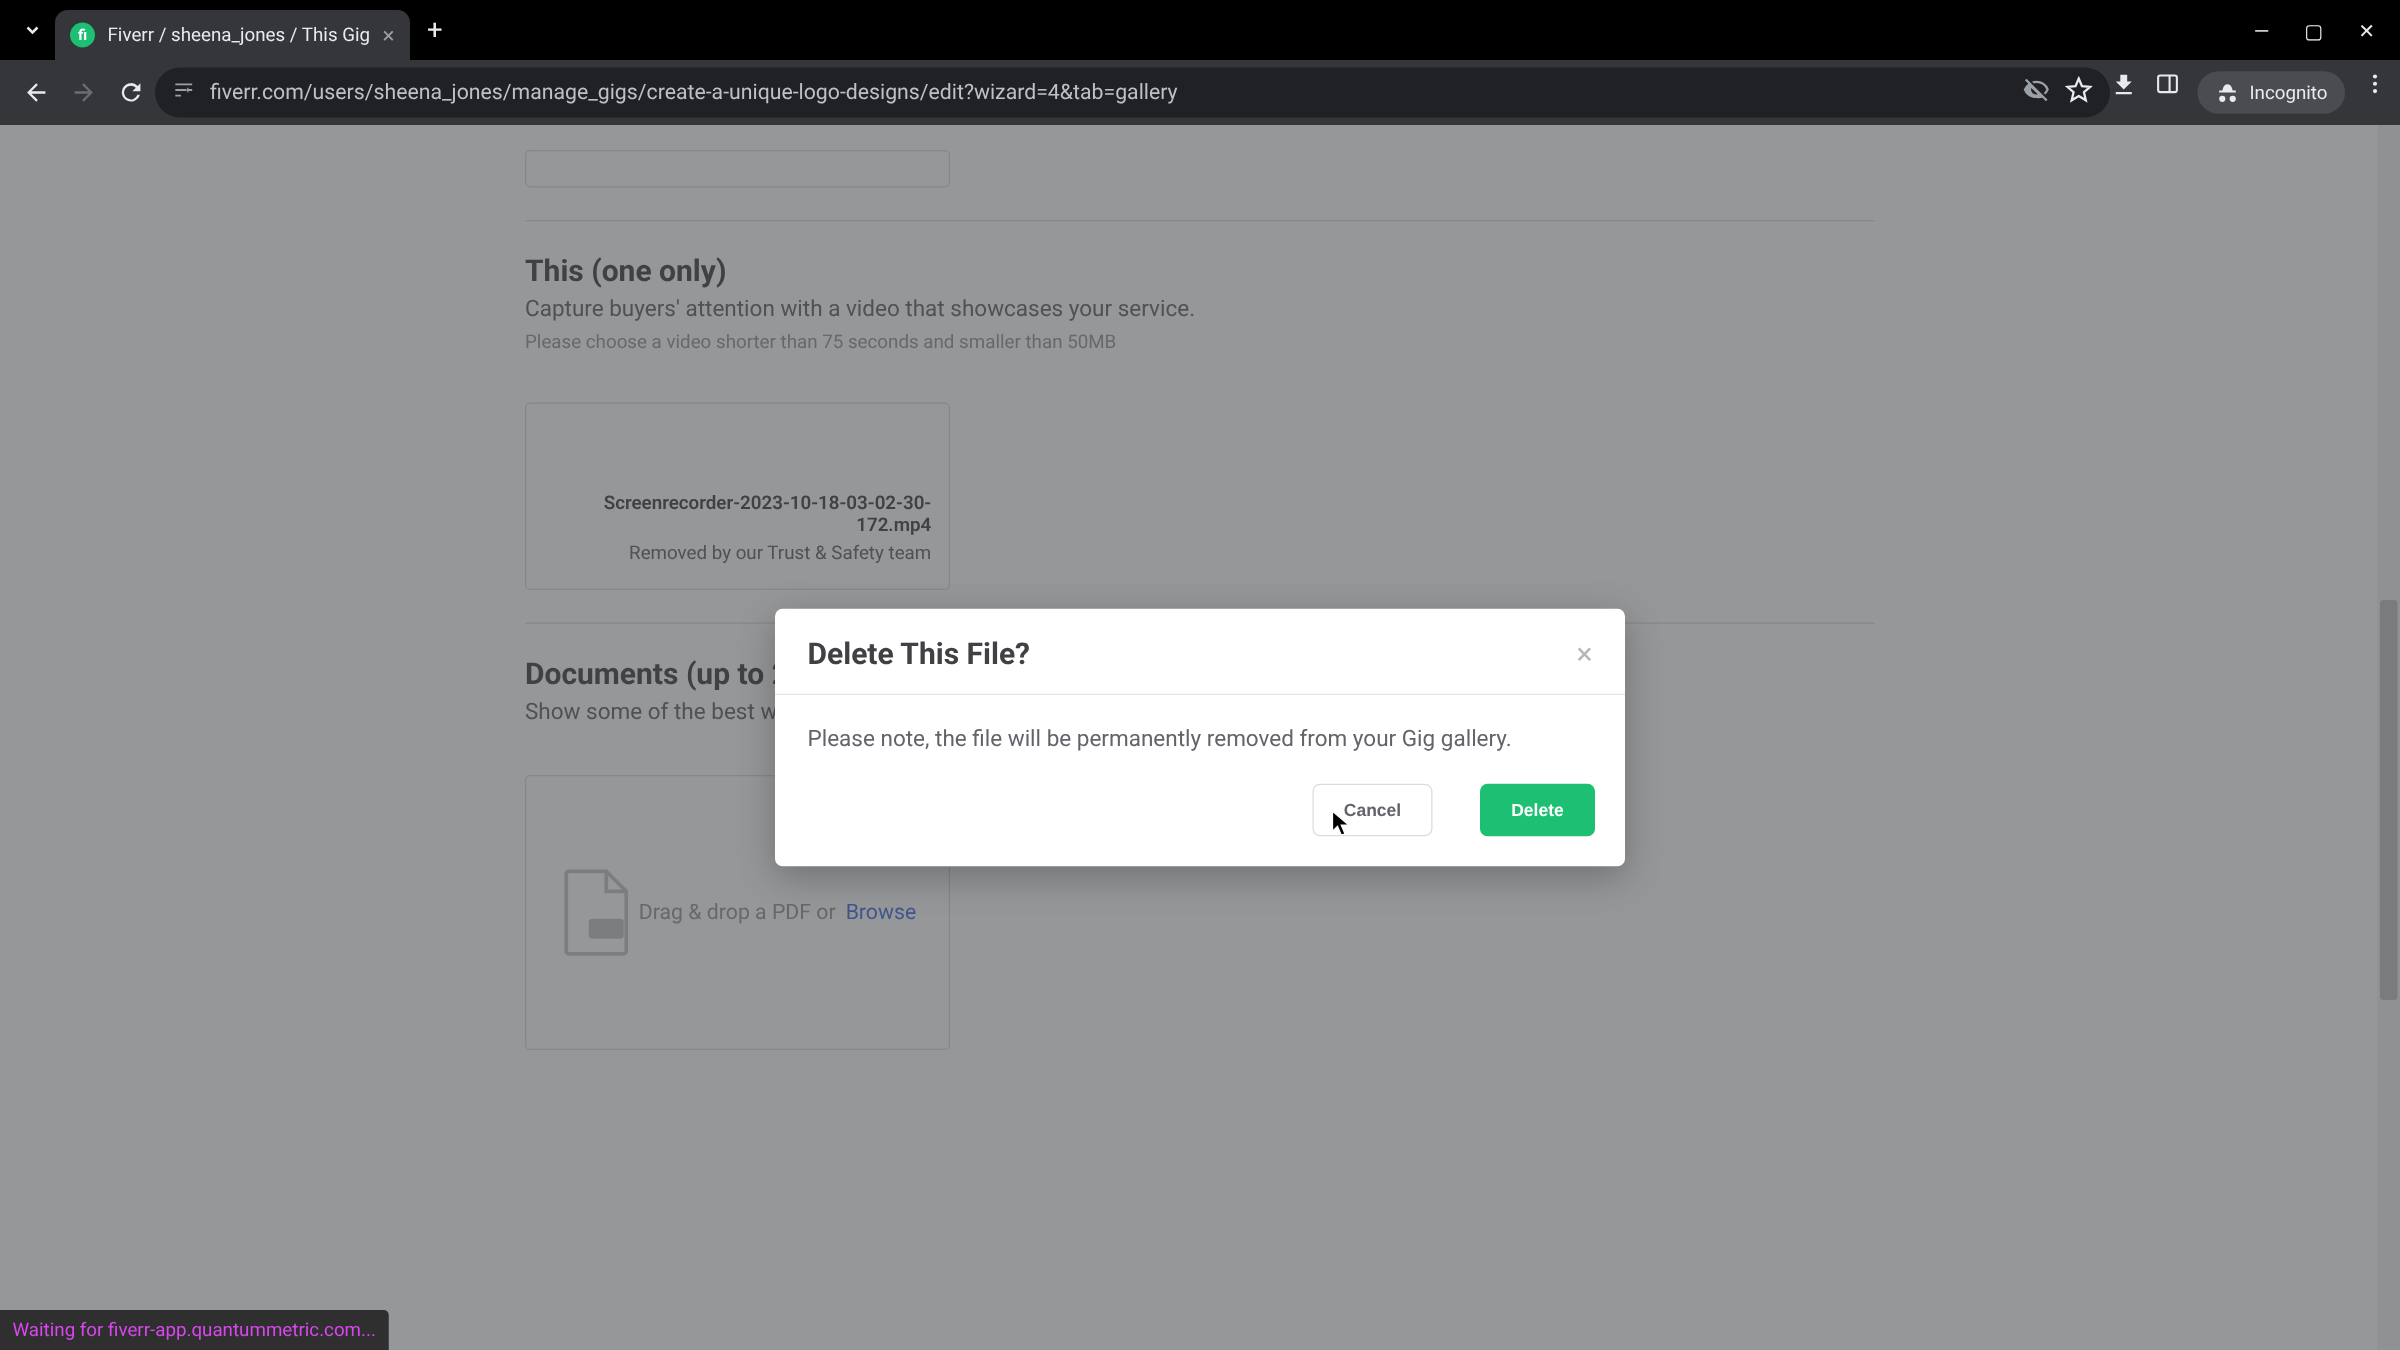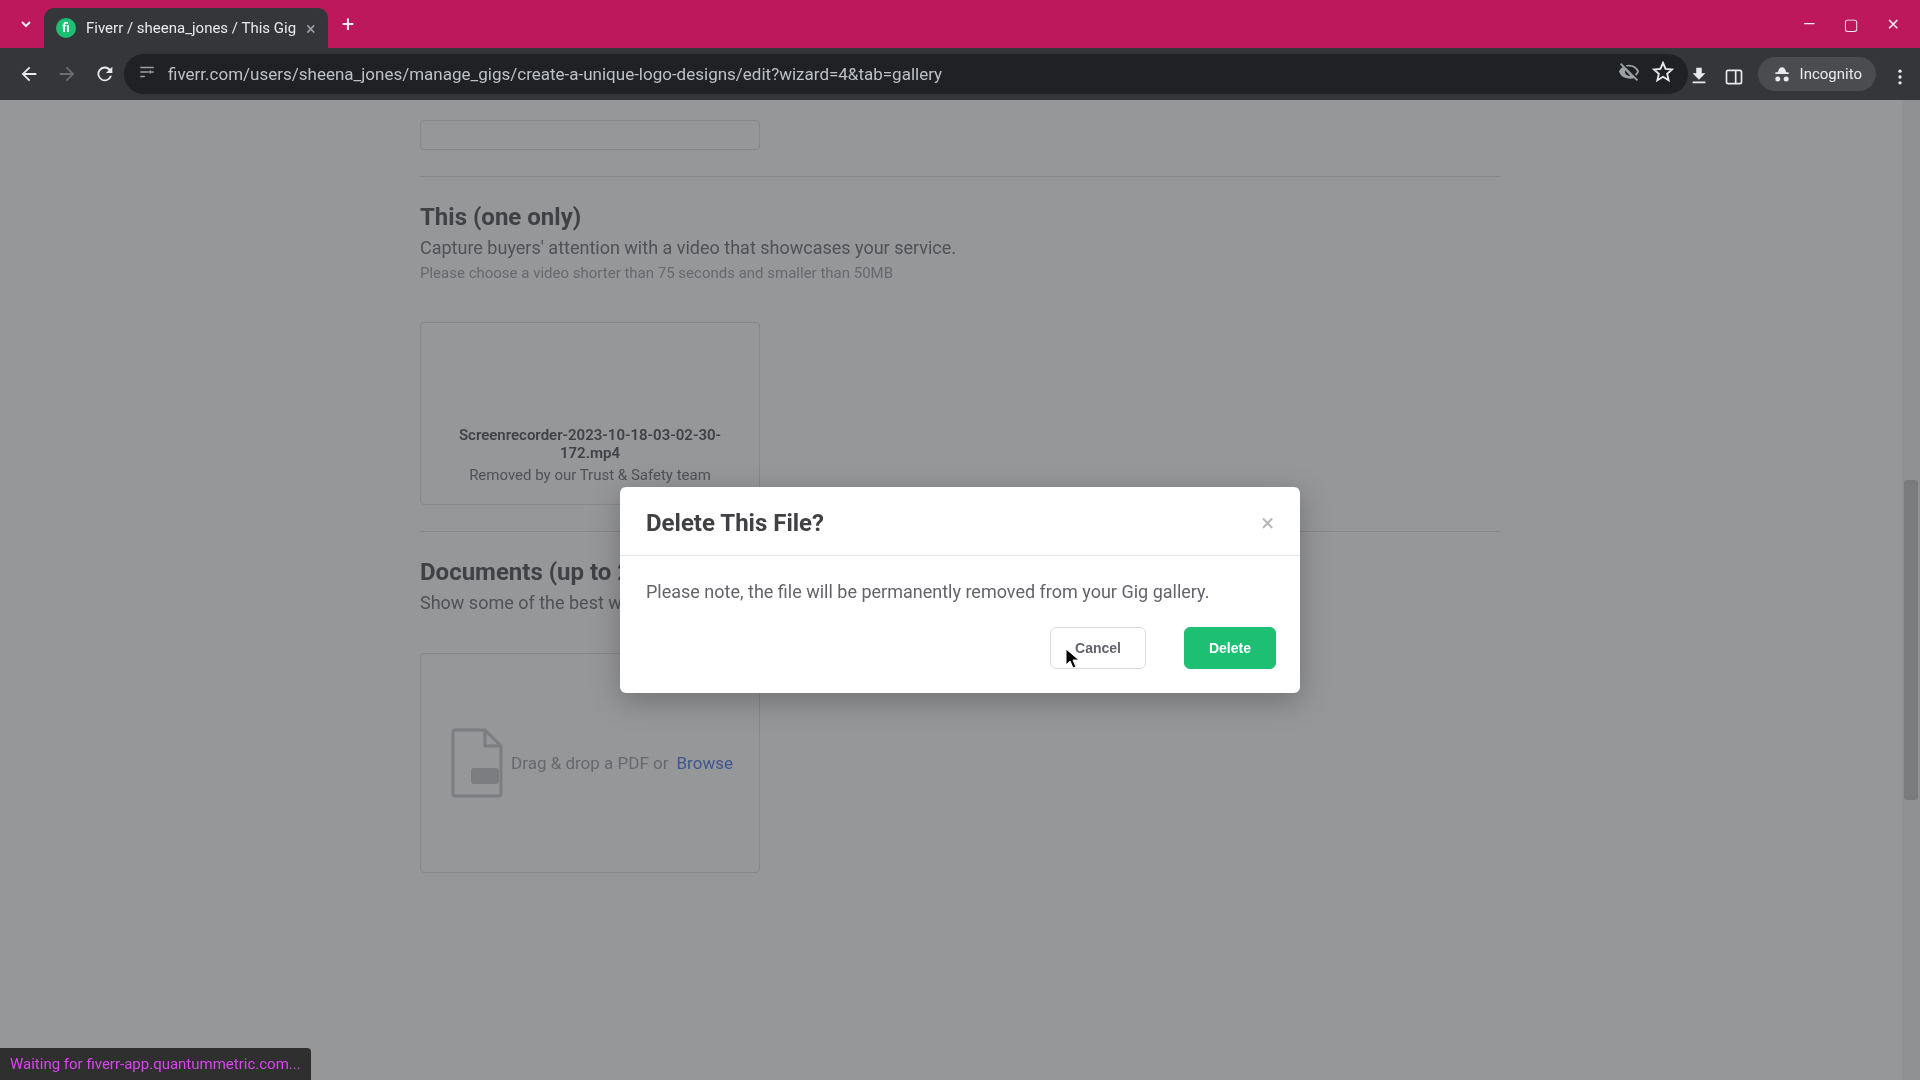--- a/index.html
+++ b/index.html
@@ -14,7 +14,7 @@
 
 
 .browser-top {
-  background: #be185d;
+  background: #000000;
   height: 48px;
   display: flex;
   align-items: center;

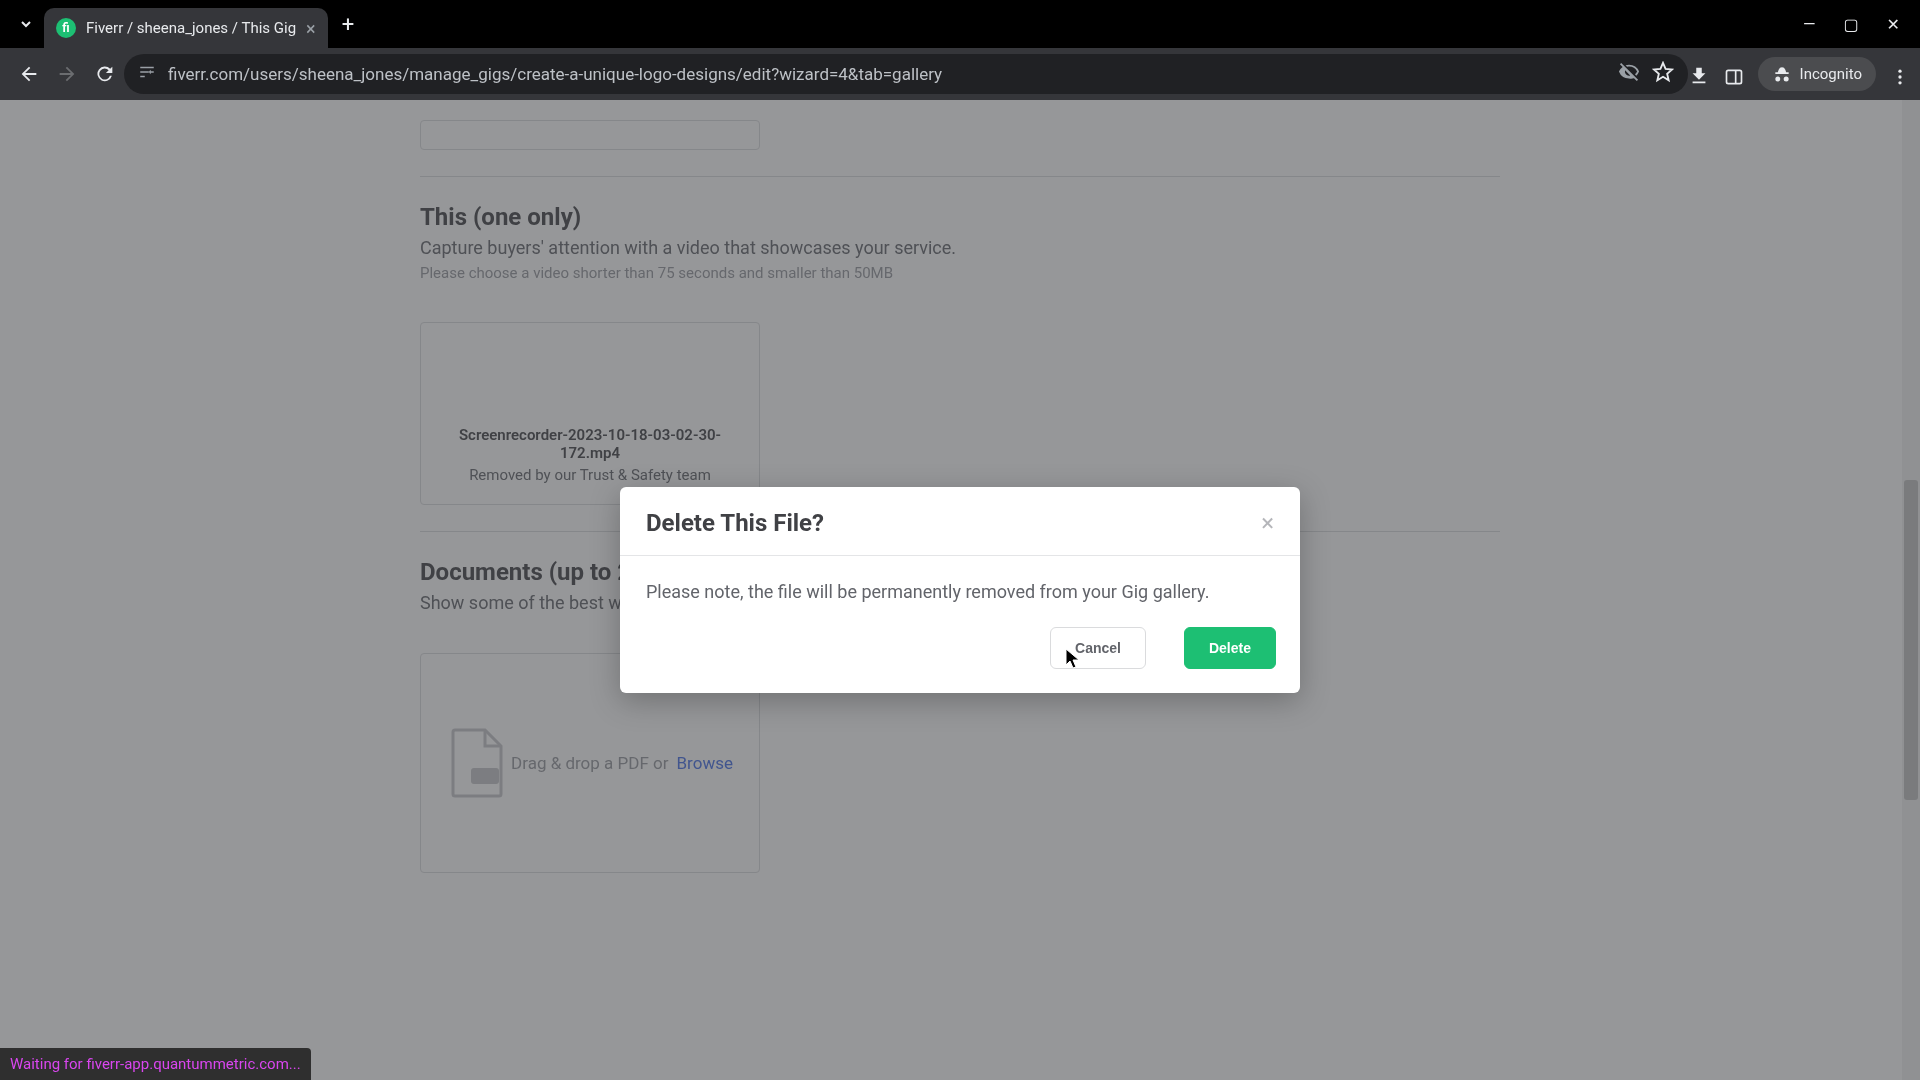--- a/index.html
+++ b/index.html
@@ -87,7 +87,7 @@
 .url-text { flex: 1; }
 .right-actions {
   display: flex;
-  align-items: flex-end;
+  align-items: flex-start;
   gap: 14px;
   color: #e8eaed;
 }

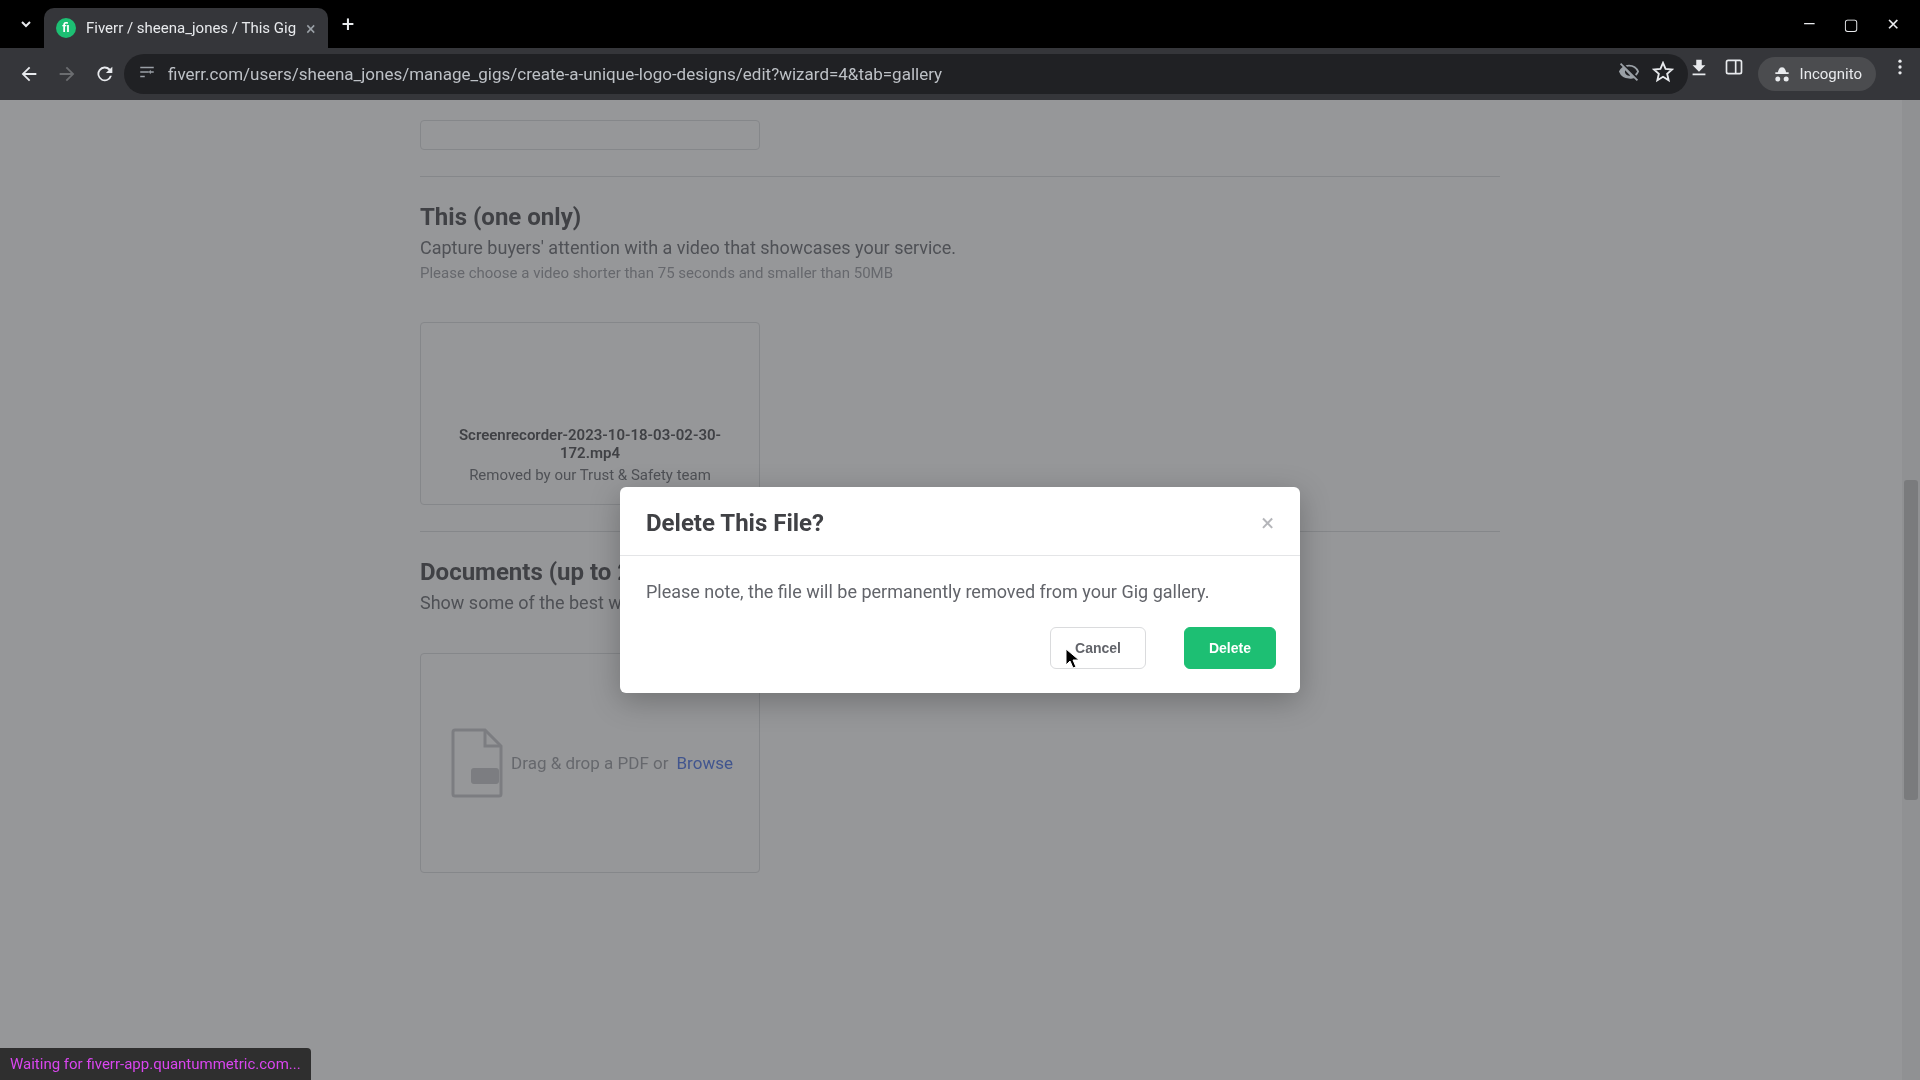--- a/index.html
+++ b/index.html
@@ -150,8 +150,8 @@
   border: 1px solid #dadbdd;
   border-radius: 4px;
   width: 340px;
-  padding: 103px 14px 20px;
-  text-align: center;
+  padding: 70px 14px 20px;
+  text-align: right;
 }
 .video-filename {
   font-size: 15px;

